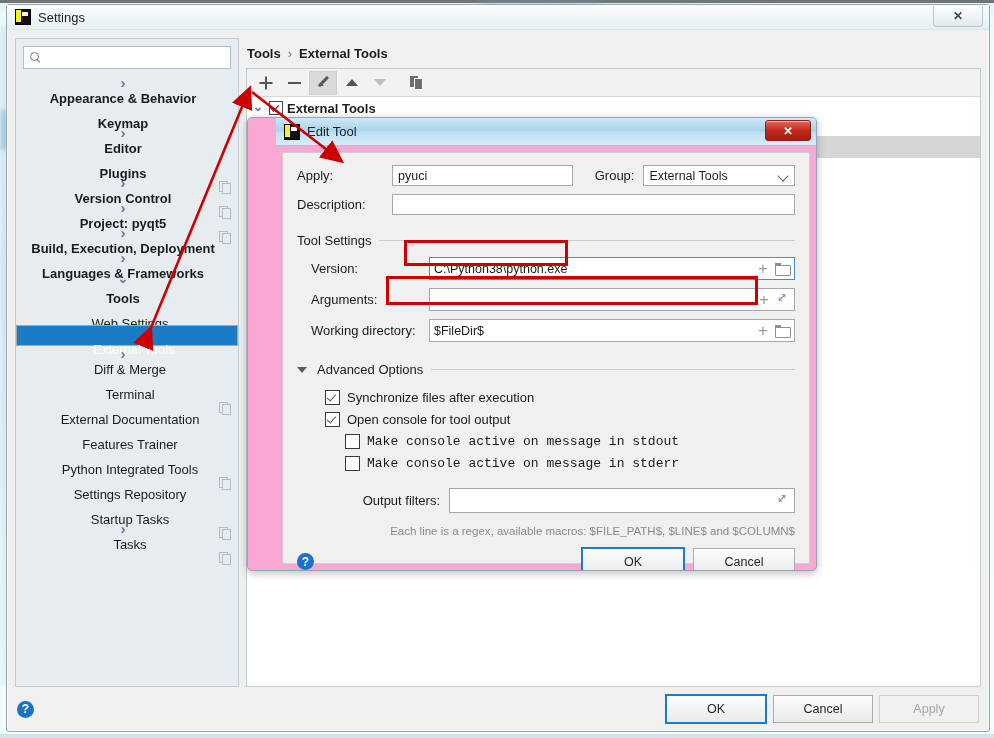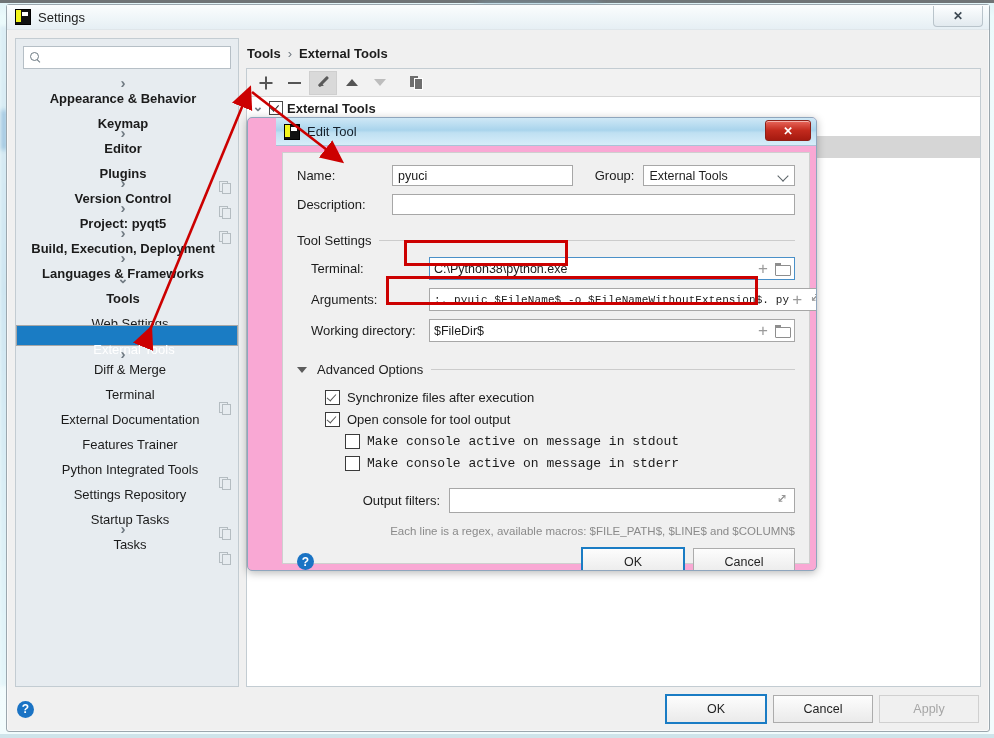--- a/index.html
+++ b/index.html
@@ -551,7 +551,7 @@
     <div class="dlg-inner">
 
       <div class="row">
-        <span class="lbl w95">Name:</span>
+        <span class="lbl w95">Apply:</span>
         <input class="inp" style="width: 197px;" type="text" value="pyuci">
         <span class="lbl" style="margin-left:22px;margin-right:9px">Group:</span>
         <div class="sel" style="width:165px">

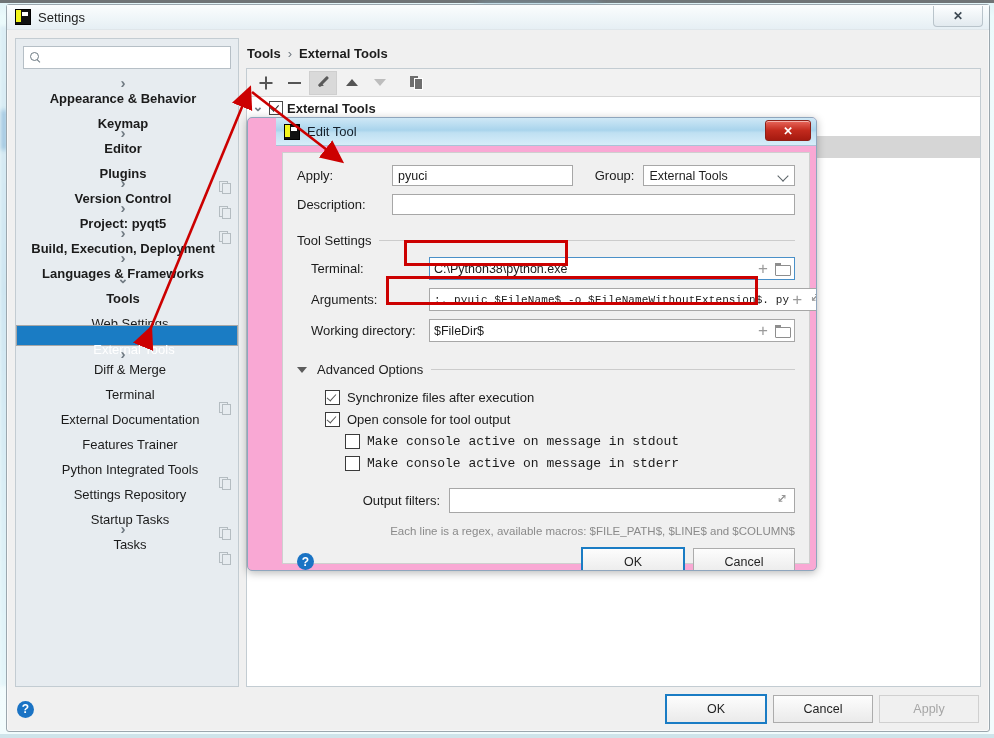--- a/index.html
+++ b/index.html
@@ -571,7 +571,7 @@
       </div>
 
       <div class="row">
-        <span class="lbl w132" style="padding-left:14px;box-sizing:border-box">Terminal:</span>
+        <span class="lbl w132" style="padding-left:14px;box-sizing:border-box">Version:</span>
         <div class="field-wrap">
           <div class="field-blue">
             <span class="field-val">C:\Python38\python.exe</span>

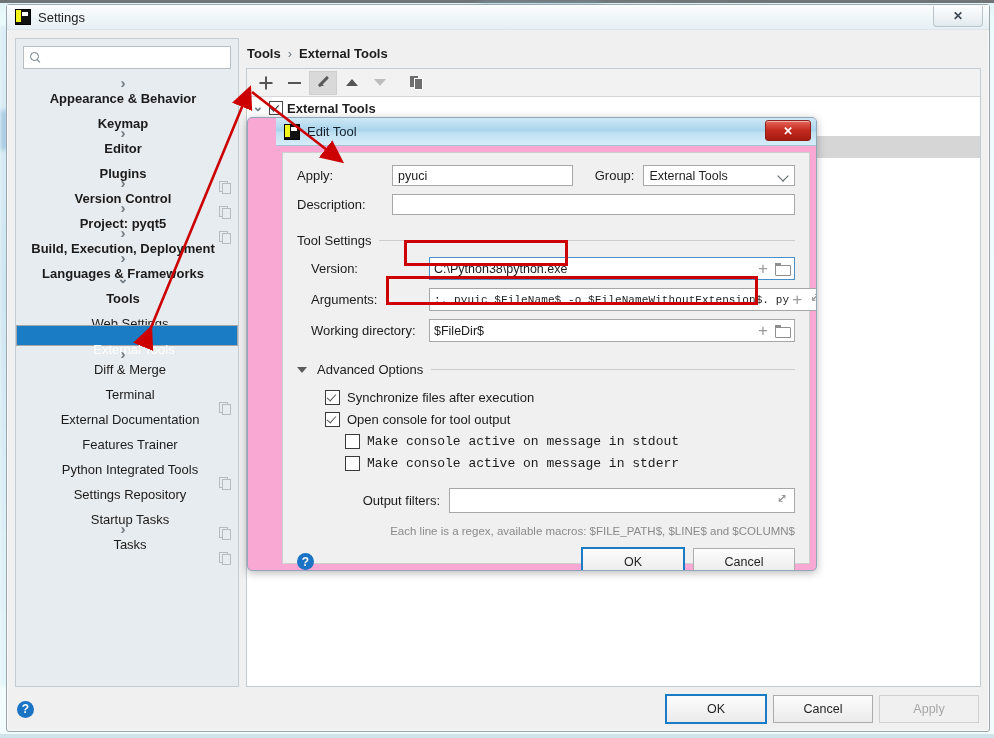--- a/index.html
+++ b/index.html
@@ -585,7 +585,6 @@
         <span class="lbl w132" style="padding-left:14px;box-sizing:border-box">Arguments:</span>
         <div class="field-wrap">
           <div class="field-plain">
-            <span class="field-val mono">:. pyuic  $FileName$ -o $FileNameWithoutExtension$. py</span>
             <span class="fld-plus">+</span>
             <span class="fld-expand"></span>
           </div>

